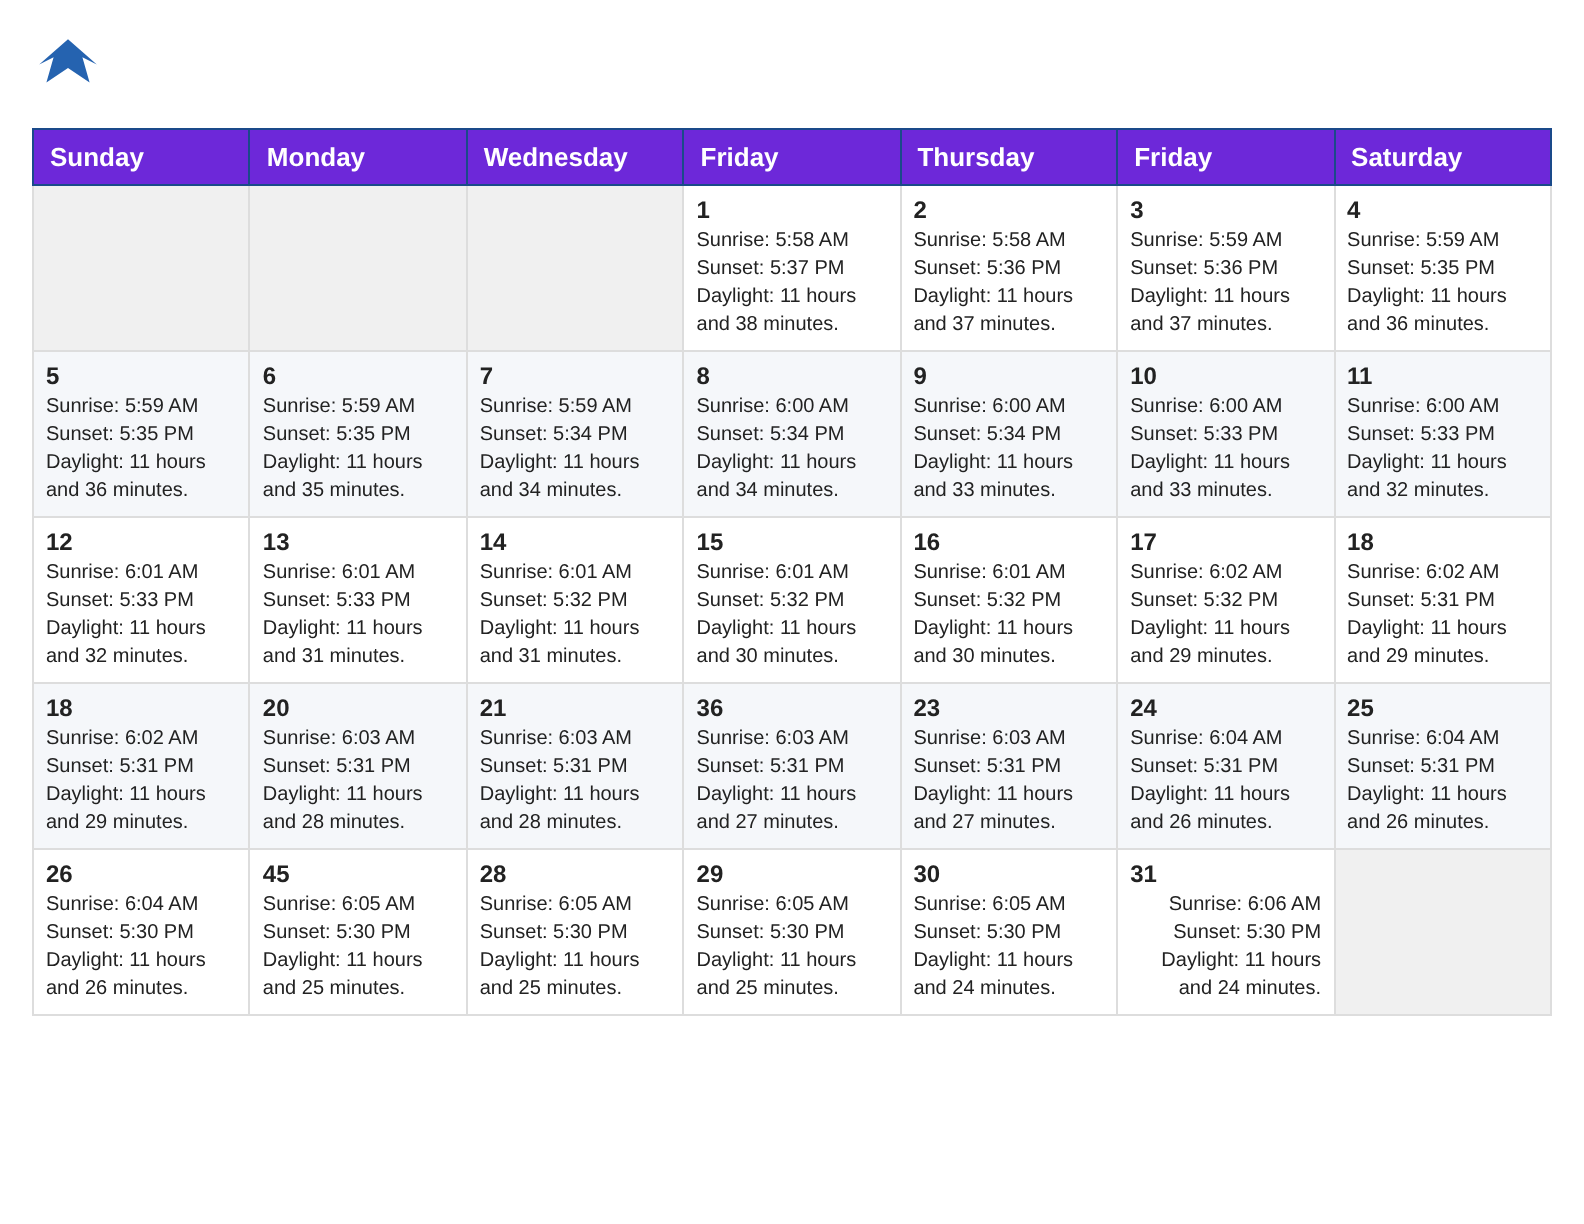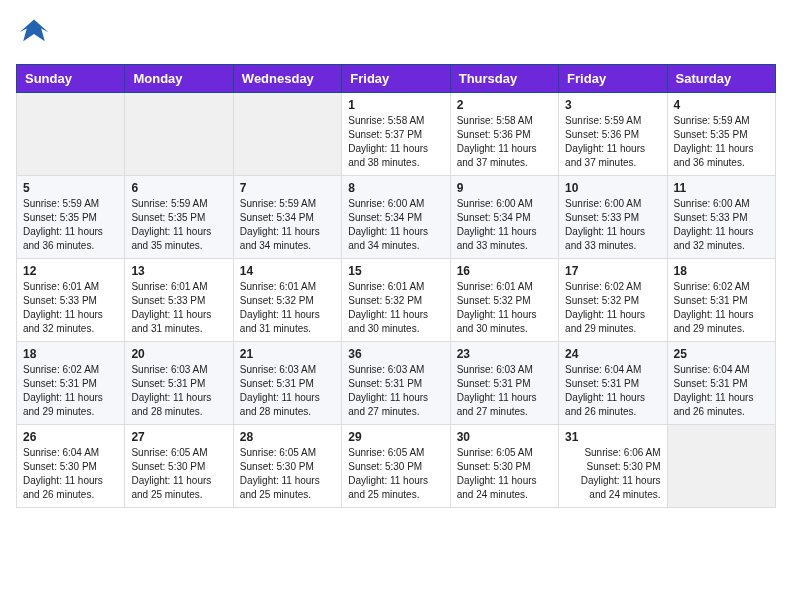--- a/index.html
+++ b/index.html
@@ -317,7 +317,7 @@
 and 26 minutes.</div>
         </td>
         <td>
-          <span class="day-number">27</span>
+          <span class="day-number">45</span>
           <div class="day-info" style="white-space: pre-line;">Sunrise: 6:05 AM
 Sunset: 5:30 PM
 Daylight: 11 hours

